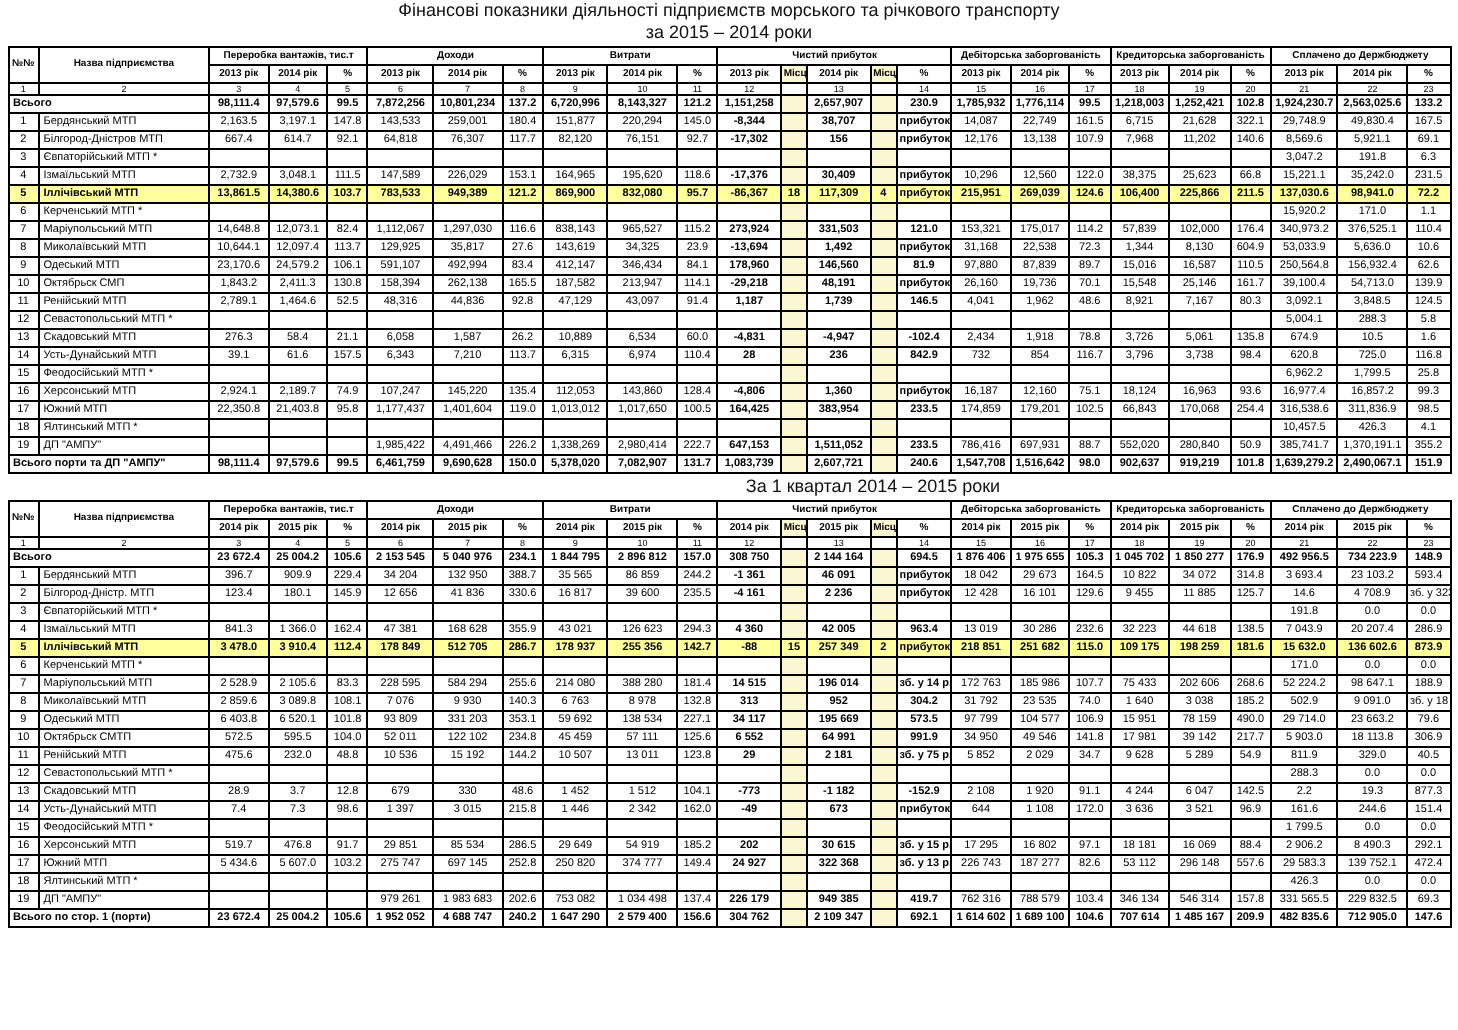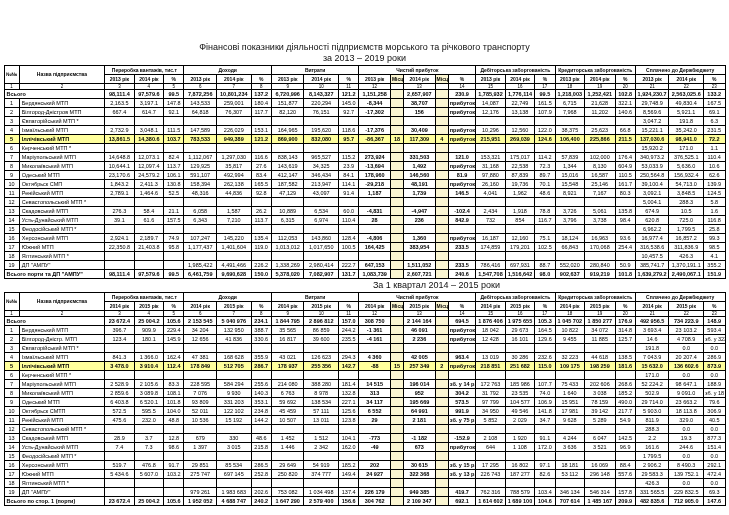--- a/index.html
+++ b/index.html
@@ -4,7 +4,7 @@
 <style>
   html,body{margin:0;padding:0;background:#fff;width:729px;height:515px;overflow:hidden;
     font-family:"Liberation Sans", sans-serif;}
-  .page{width:729px;padding-top:42px;box-sizing:border-box;}
+  .page{width:729px;box-sizing:border-box;}
   .title{ text-align:center;font-size:9px;color:#111;line-height:11px;}
   .subtitle{ text-align:center;font-size:9px;color:#111;line-height:12px;transform:translateX(72px);}
   table.rpt{width:722px;margin:1px auto 0 auto;border-collapse:collapse;table-layout:fixed;}

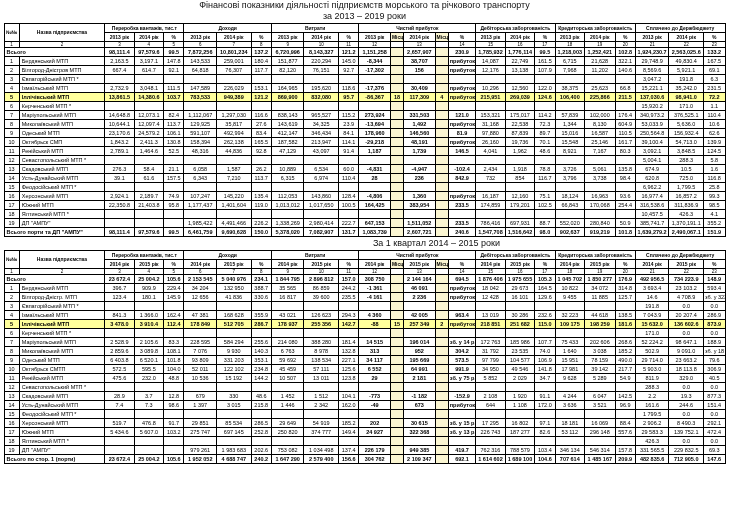--- a/index.html
+++ b/index.html
@@ -24,7 +24,7 @@
 
 <div class="page">
   <div class="title">Фінансові показники діяльності підприємств морського та річкового транспорту</div>
-  <div class="title">за 2013 – 2019 роки</div>
+  <div class="title">за 2015 – 2014 роки</div>
   <table class="rpt" id="t1">
       <colgroup>
         <col style="width: 15px;">

